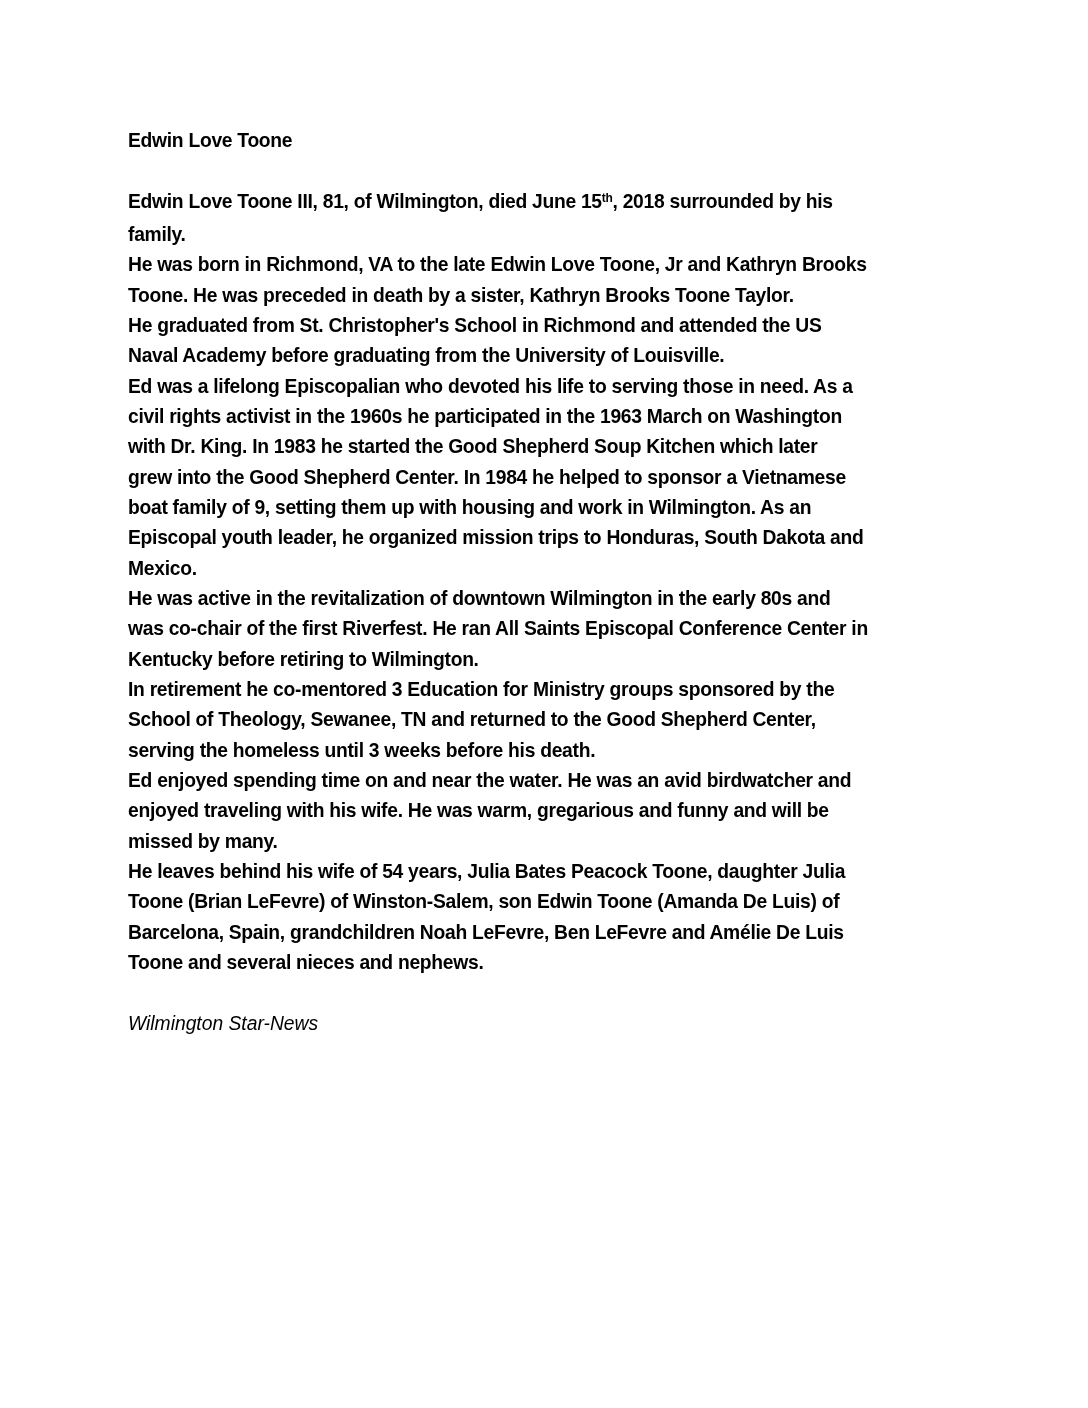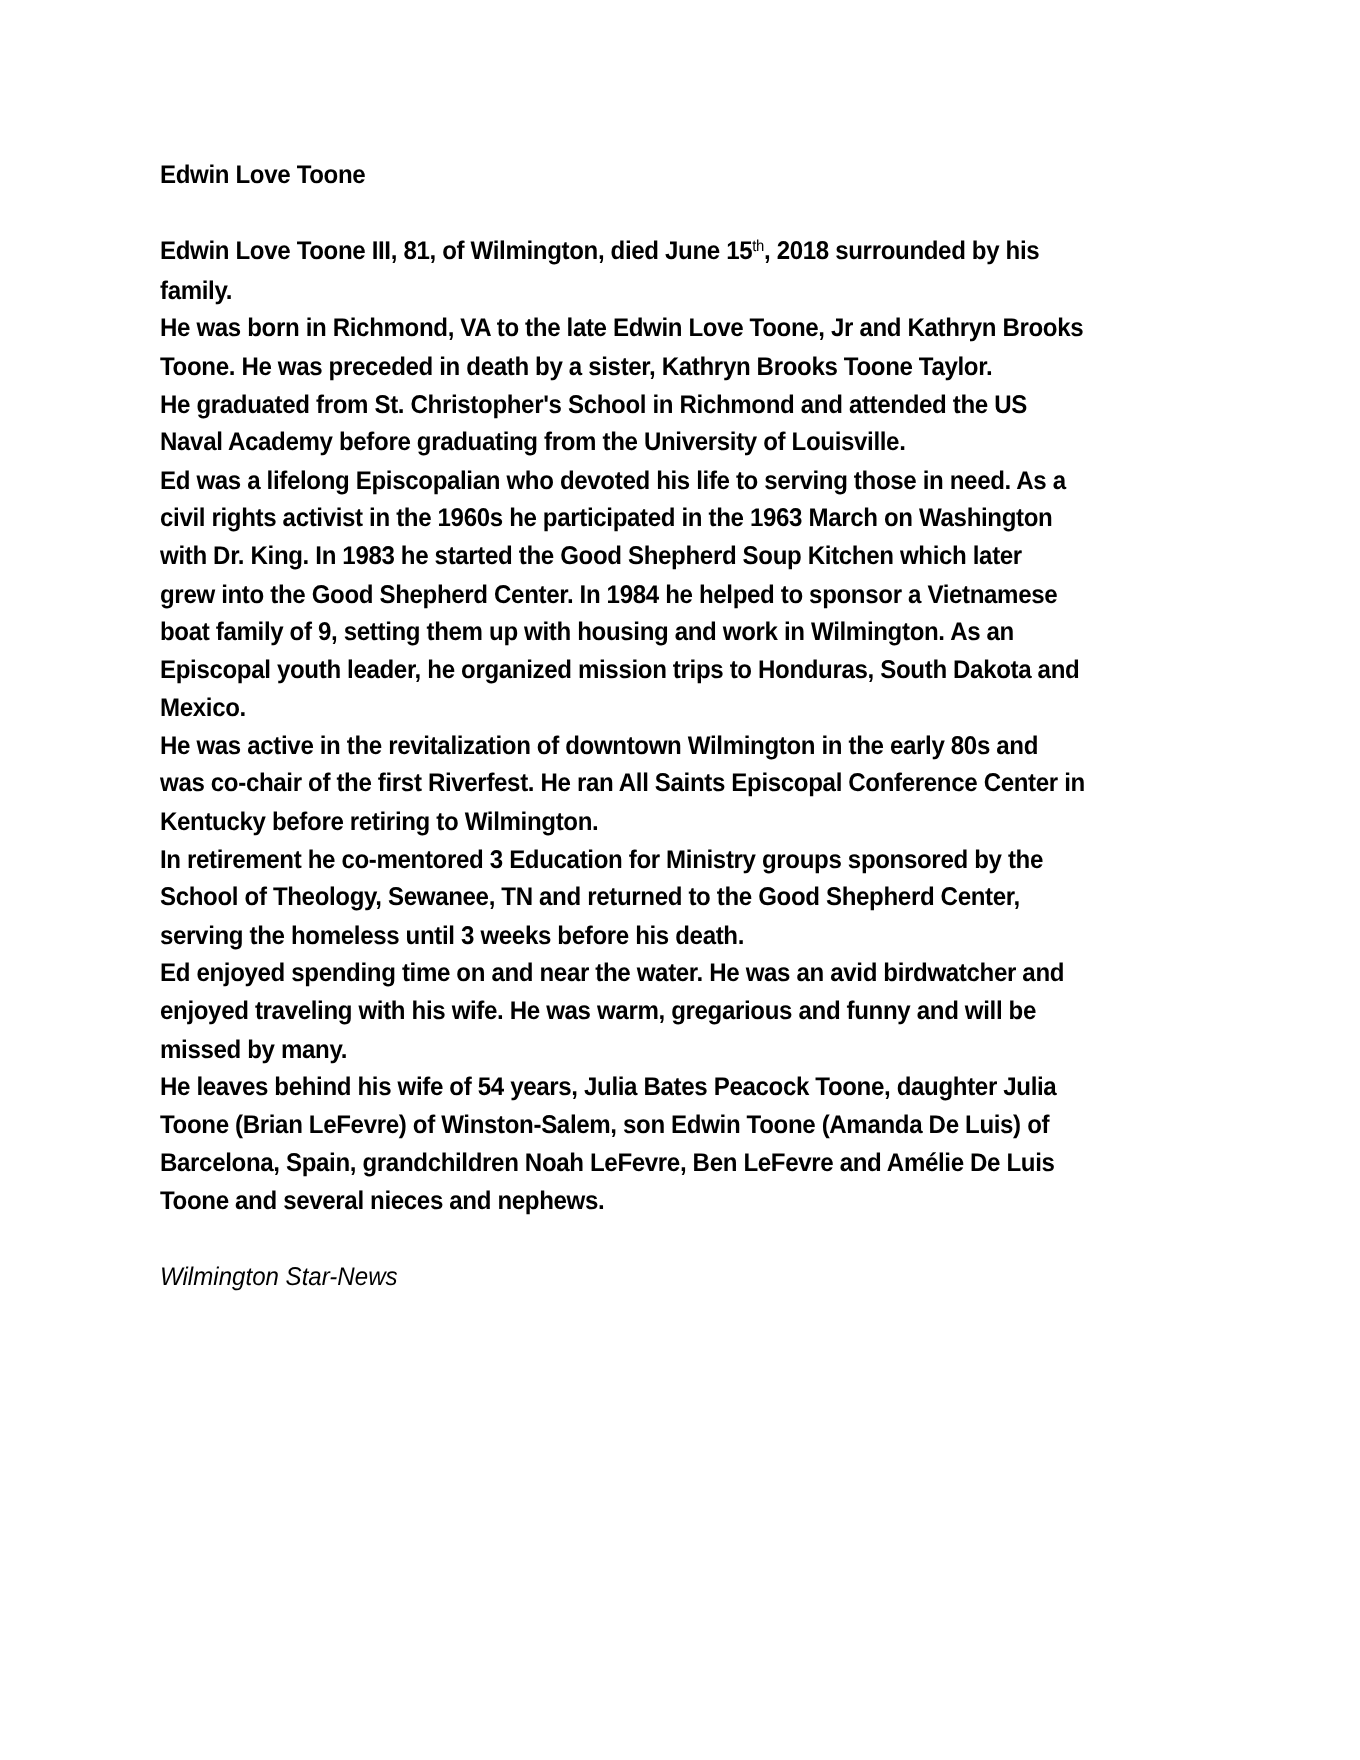--- a/index.html
+++ b/index.html
@@ -41,7 +41,7 @@
   }
   .line sup {
     font-size: 0.62em;
-    font-weight: 400;
+    font-weight: 700;
     vertical-align: baseline;
     position: relative;
     top: -0.45em;

